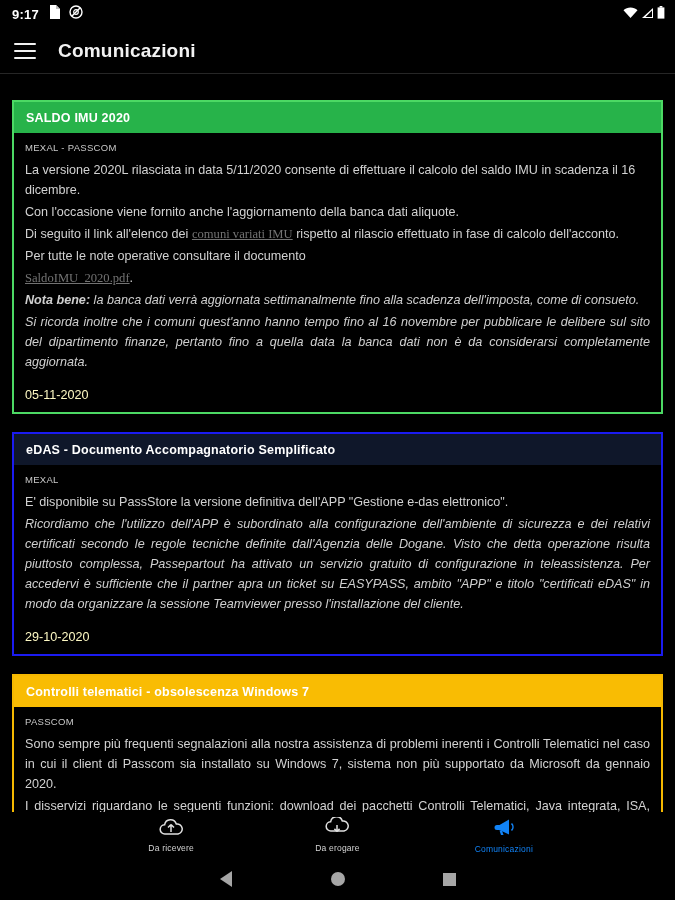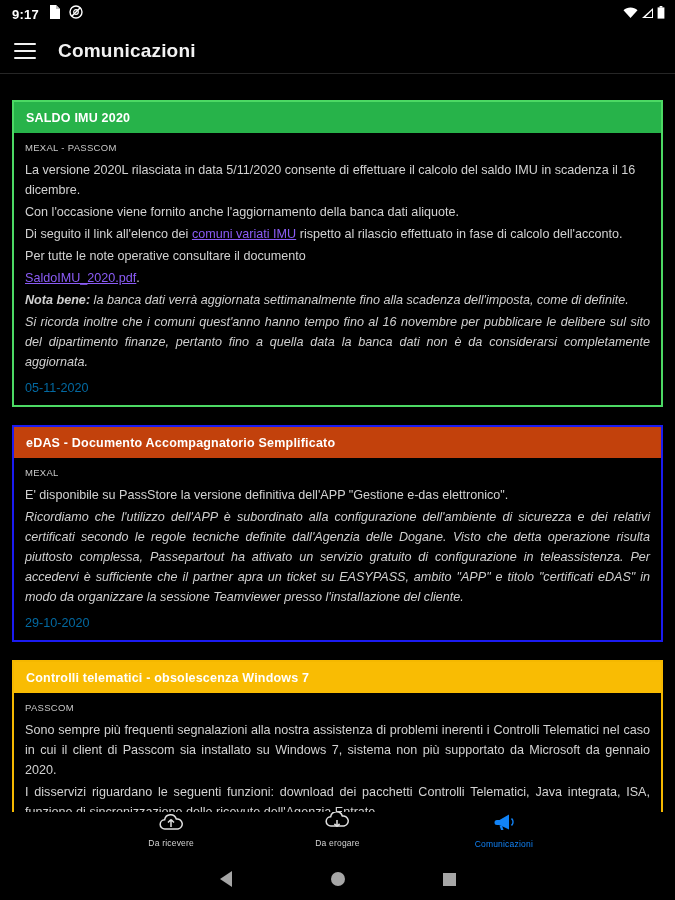--- a/index.html
+++ b/index.html
@@ -58,7 +58,7 @@
   .p.just { text-align: justify; }
   .p.ital { font-style: italic; color: #cfcfcf; }
   .p .bi { font-style: italic; font-weight: bold; margin-top: 41px; }
-  .lnk { color: #8b5cf6; text-decoration: underline; }
+  .lnk { color: #737373; text-decoration: underline; font-family: Liberation Serif, serif; }
   .date { font-size: 12.6px; line-height: 20px; color: #0369a1; margin-top: 6px; }
 
   

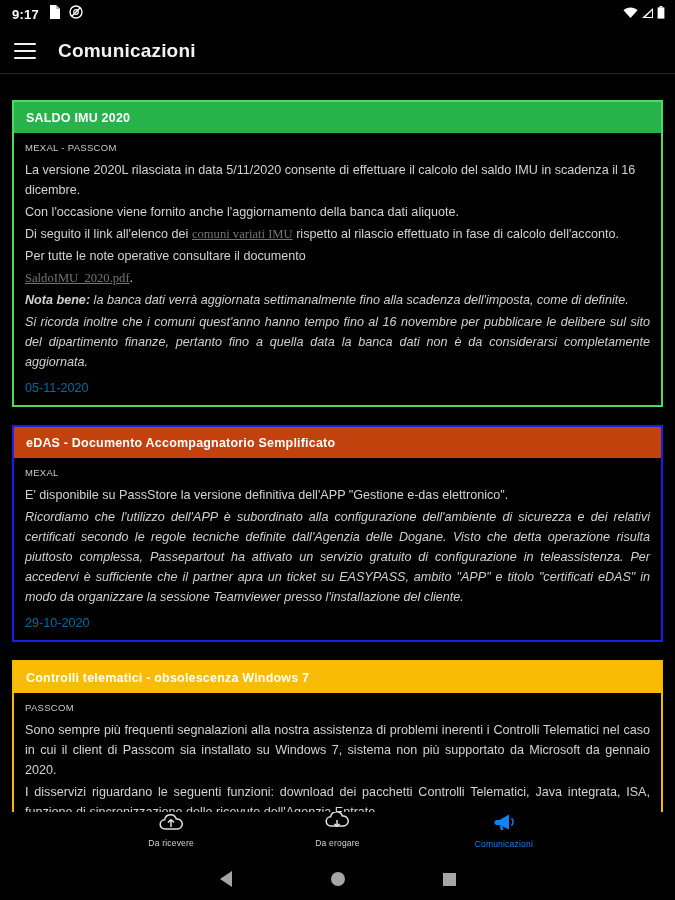--- a/index.html
+++ b/index.html
@@ -159,7 +159,7 @@
         <div class="p"><span>Di seguito il link all'elenco dei </span><a class="lnk" href="#">comuni variati IMU</a><span> rispetto al rilascio effettuato in fase di calcolo dell'acconto.</span></div>
         <div class="p">Per tutte le note operative consultare il documento</div>
         <div class="p"><a class="lnk" href="#">SaldoIMU_2020.pdf</a><span>.</span></div>
-        <div class="p ital"><span class="bi">Nota bene:</span><span> la banca dati verrà aggiornata settimanalmente fino alla scadenza dell'imposta, come di definite.</span></div>
+        <div class="p ital"><span class="bi">Nota bene:</span><span> la banca dati verrà aggiornata settimanalmente fino alla scadenza dell'imposta, come di consueto.</span></div>
         <div class="p ital just">Si ricorda inoltre che i comuni quest'anno hanno tempo fino al 16 novembre per pubblicare le delibere sul sito del dipartimento finanze, pertanto fino a quella data la banca dati non è da considerarsi completamente aggiornata.</div>
         <div class="date">05-11-2020</div>
       </div>

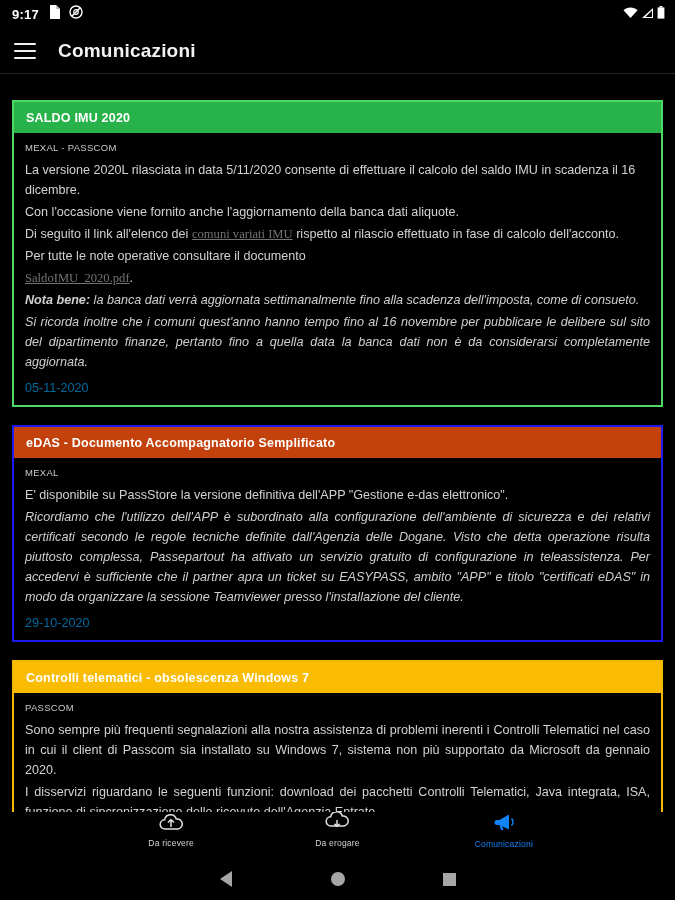--- a/index.html
+++ b/index.html
@@ -59,7 +59,7 @@
   .p.ital { font-style: italic; color: #cfcfcf; }
   .p .bi { font-style: italic; font-weight: bold; margin-top: 41px; }
   .lnk { color: #737373; text-decoration: underline; font-family: Liberation Serif, serif; }
-  .date { font-size: 12.6px; line-height: 20px; color: #0369a1; margin-top: 6px; }
+  .date { font-size: 12.6px; line-height: 20px; color: #fef9c3; margin-top: 13px; }
 
   
   .card.green  { border-color: #4cd964; }

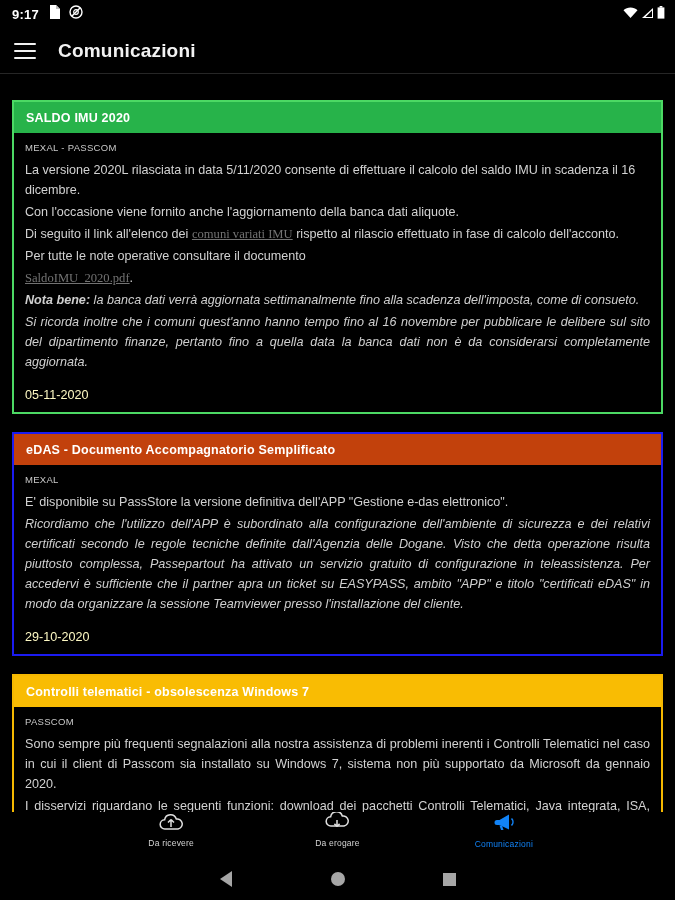--- a/index.html
+++ b/index.html
@@ -65,7 +65,7 @@
   .card.green  { border-color: #4cd964; }
   .card.green  .card-head { background: #27b34a; }
   .card.blue   { border-color: #1b1bf0; }
-  .card.blue   .card-head { background: #c2410c; }
+  .card.blue   .card-head { background: #0f172a; }
   .card.yellow { border-color: #f5b800; }
   .card.yellow .card-head { background: #f9bc03; }
 

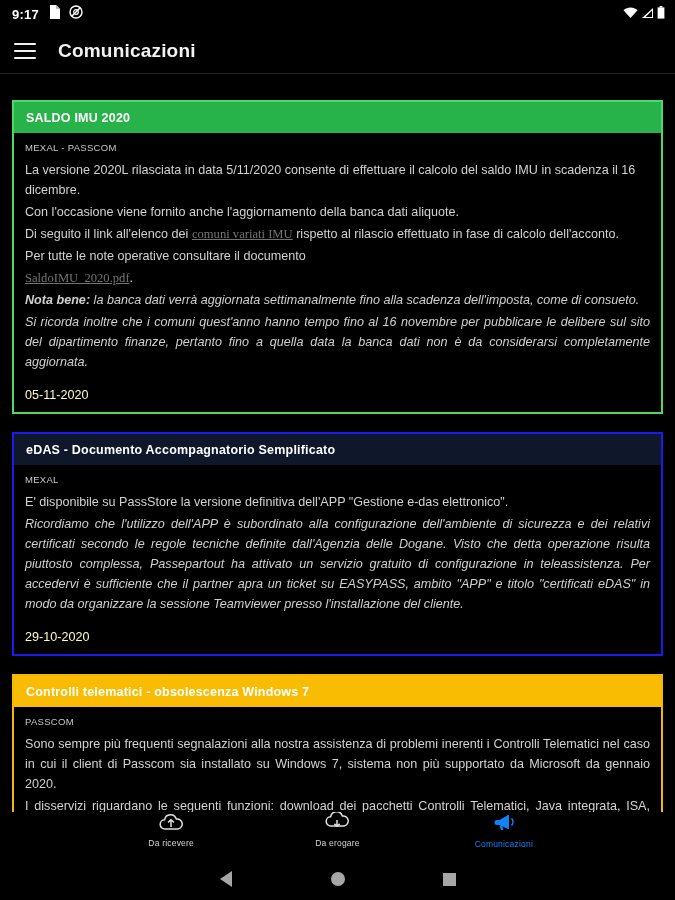--- a/index.html
+++ b/index.html
@@ -72,7 +72,7 @@
   
   .bottomnav {
     position: absolute; left: 0; right: 0; bottom: 42px; height: 46px;
-    display: flex; justify-content: space-around;
+    display: flex; align-items: center; justify-content: space-around;
     background: #000; padding: 0 88px;
   }
   .navitem {

